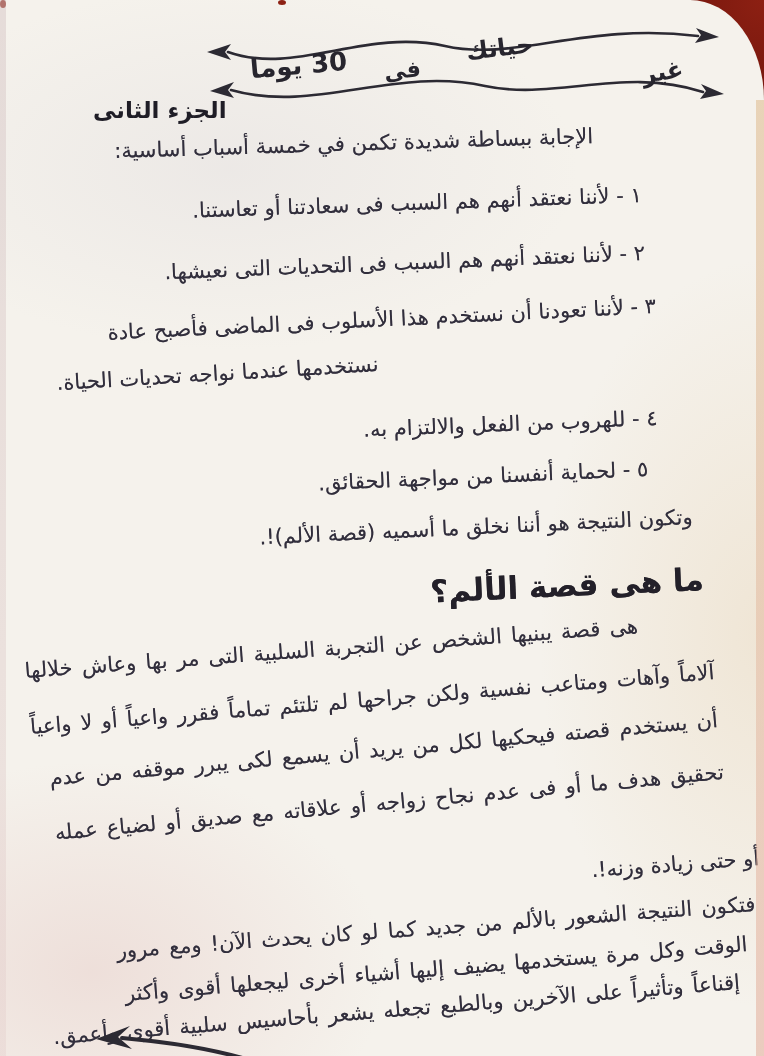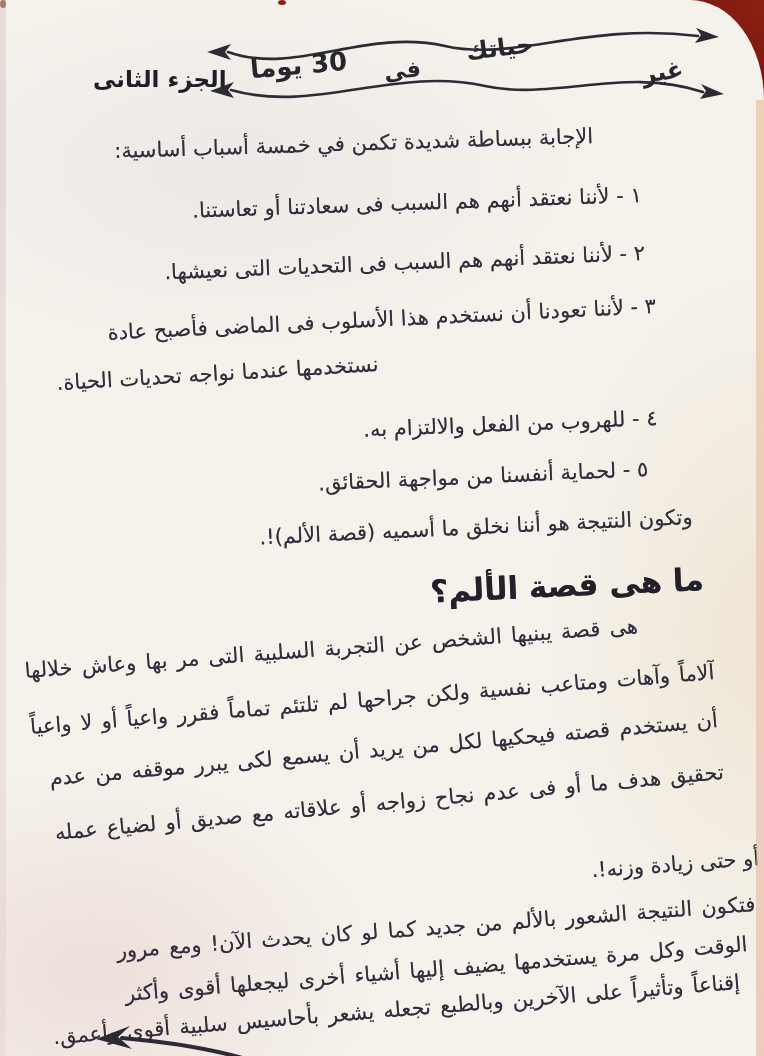--- a/index.html
+++ b/index.html
@@ -50,6 +50,7 @@
     position:absolute;white-space:nowrap;direction:rtl;
     font-weight:900;font-size:23px;color:#1f1d26;
     letter-spacing:-.5px;
+    margin-top:31px;
   }
   .heading{
     font-weight:900;

